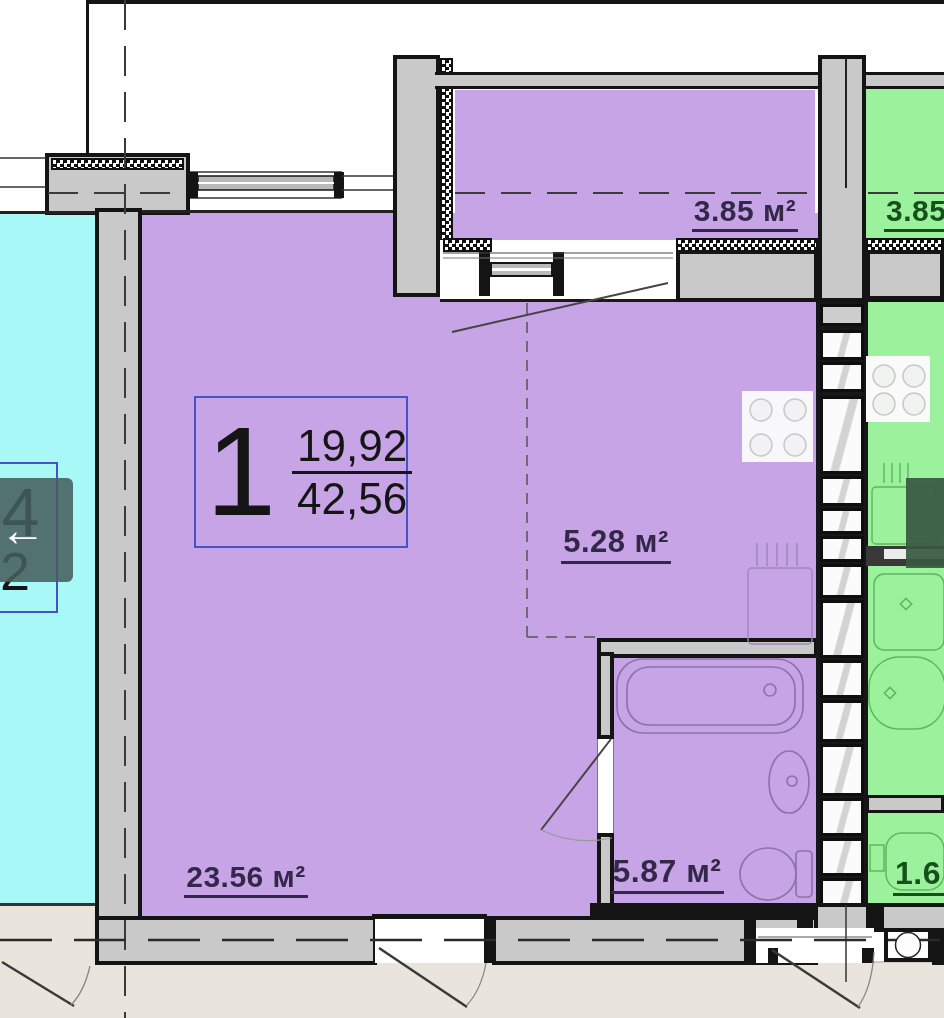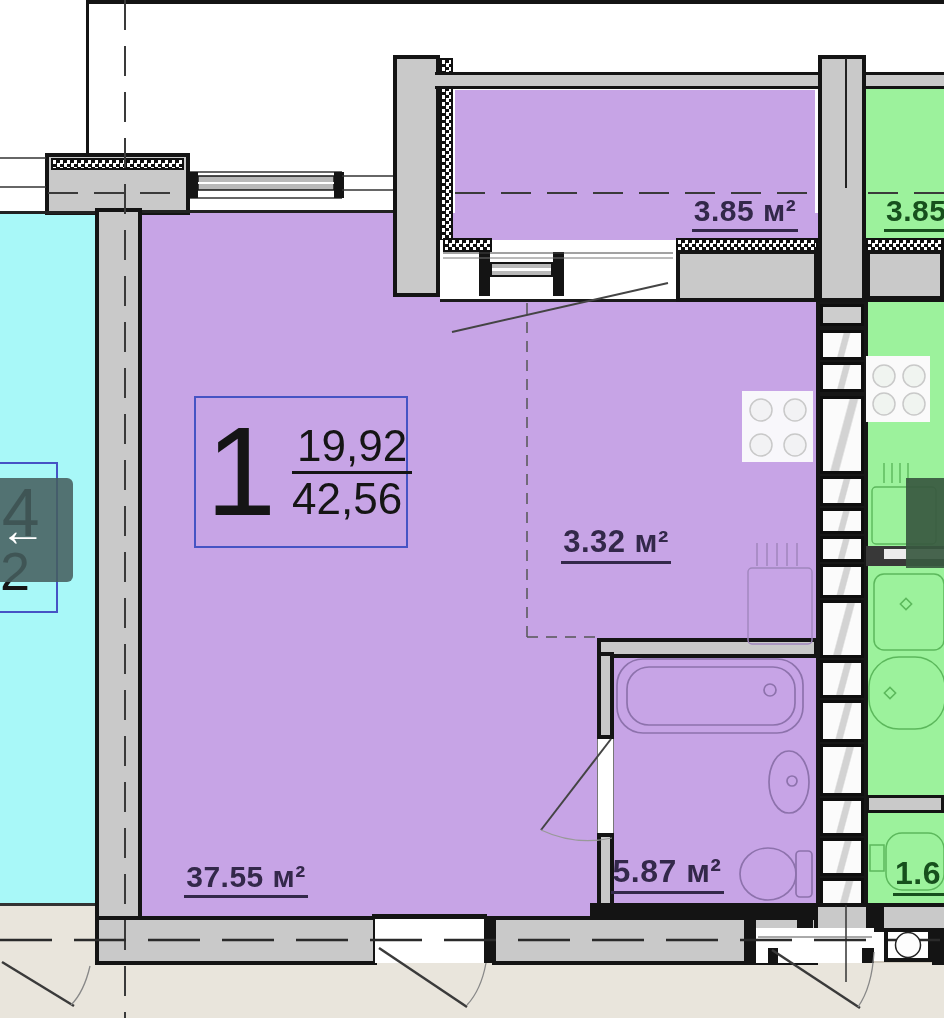--- a/index.html
+++ b/index.html
@@ -19,7 +19,7 @@
   #info-card{position:absolute;left:194px;top:396px;width:214px;height:152px;border:2px solid #4653c4;
     box-sizing:border-box;display:flex;align-items:center;color:#151515;}
   #info-card .num{font-size:126px;line-height:.92;margin-left:10px;}
-  #info-card .frac{margin-left:16px;font-size:44px;line-height:1.12;}
+  #info-card .frac{margin-left:16px;font-size:44px;line-height:1.12;text-align:center;}
   #info-card .ftop{border-bottom:3px solid #151515;padding:0 5px;}
   #neighbor-card{position:absolute;left:-22px;top:462px;width:80px;height:151px;border:2px solid #4653c4;box-sizing:border-box;color:#161616;}
   #left-overlay{position:absolute;left:0;top:478px;width:73px;height:104px;background:rgba(70,94,94,.88);

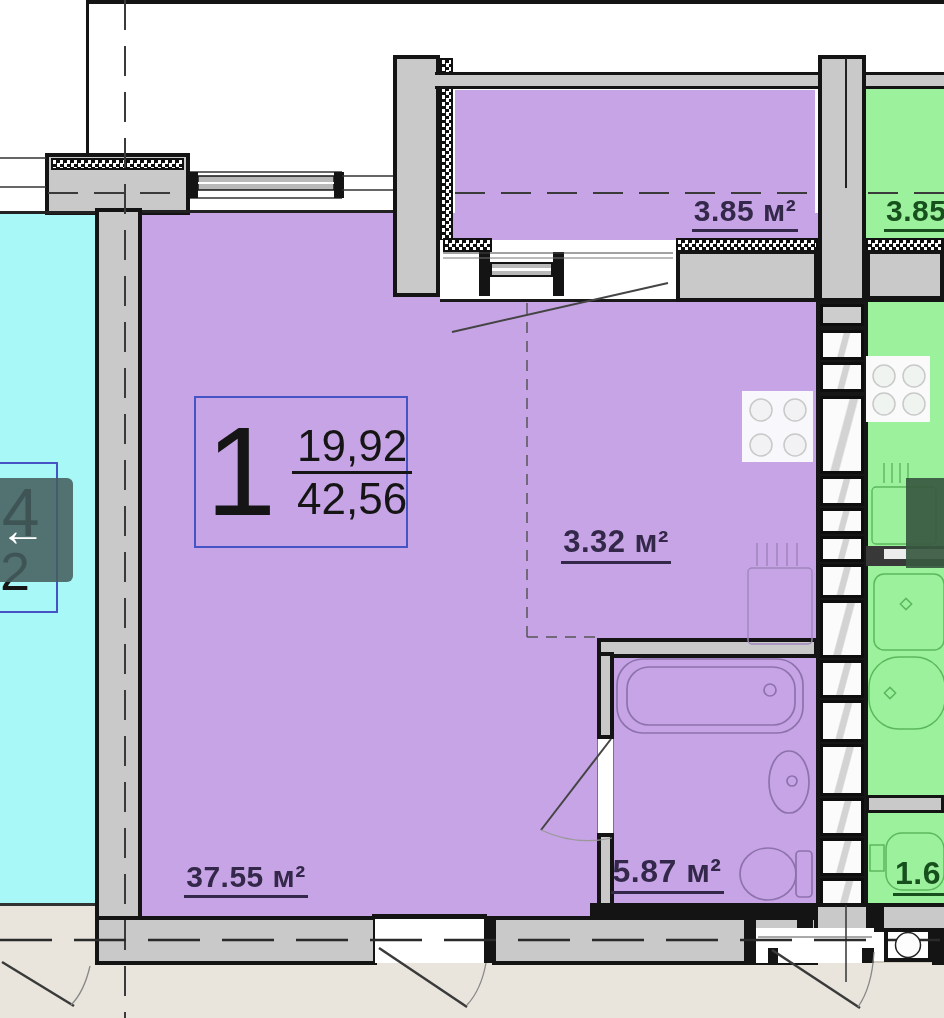--- a/index.html
+++ b/index.html
@@ -233,7 +233,7 @@
   <div class="lbl greentxt" style="left:884px;top:194px;font-size:30px;">
     <span style="width:90px;text-align:left;">3.85</span></div>
   <div class="lbl purpletxt" style="left:536px;top:524px;width:160px;font-size:31px;">
-    <span>3.32 м²</span></div>
+    <span>5.28 м²</span></div>
   <div class="lbl purpletxt" style="left:176px;top:860px;width:140px;font-size:30px;">
     <span>37.55 м²</span></div>
   <div class="lbl purpletxt" style="left:600px;top:853px;width:134px;font-size:32px;">

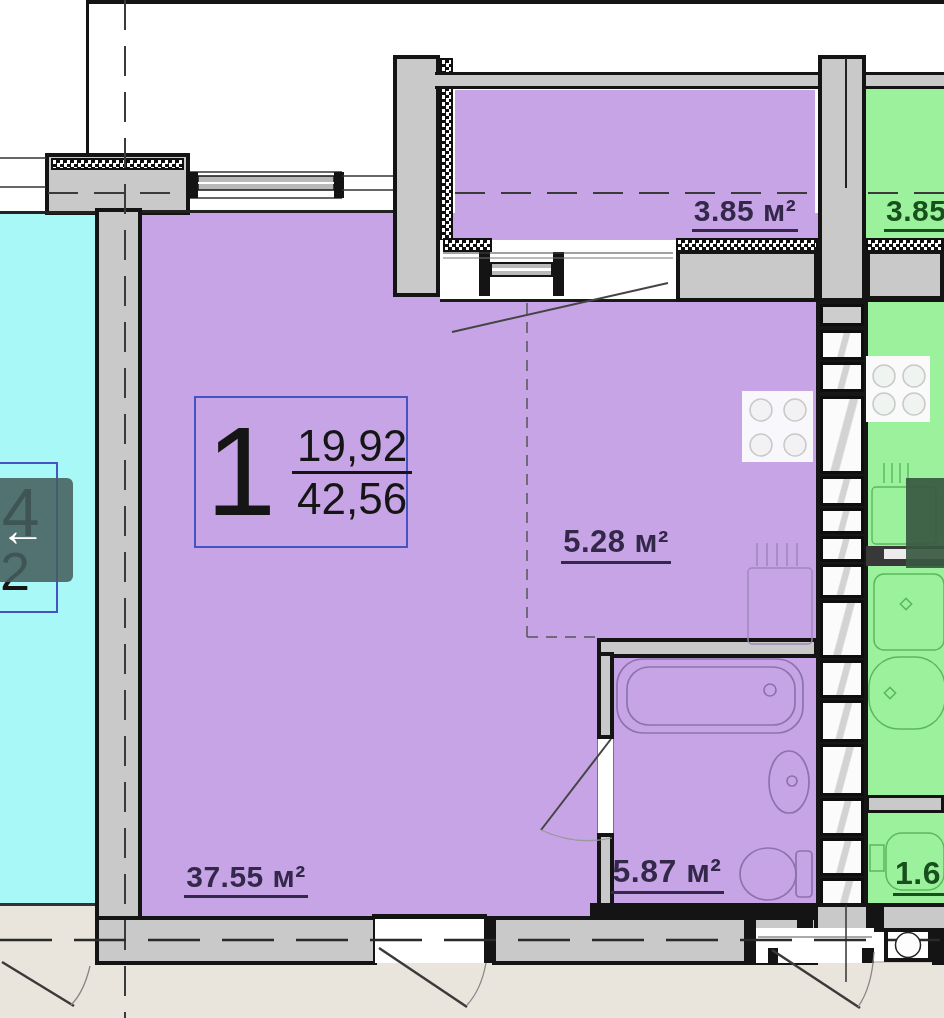--- a/index.html
+++ b/index.html
@@ -235,7 +235,7 @@
   <div class="lbl purpletxt" style="left:536px;top:524px;width:160px;font-size:31px;">
     <span>5.28 м²</span></div>
   <div class="lbl purpletxt" style="left:176px;top:860px;width:140px;font-size:30px;">
-    <span>37.55 м²</span></div>
+    <span>23.56 м²</span></div>
   <div class="lbl purpletxt" style="left:600px;top:853px;width:134px;font-size:32px;">
     <span>5.87 м²</span></div>
   <div class="lbl greentxt" style="left:893px;top:855px;font-size:32px;">

